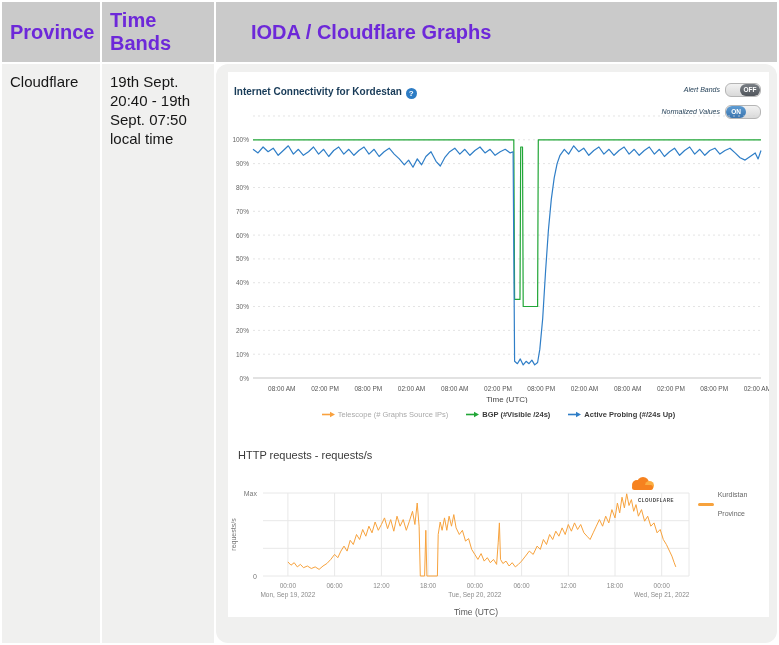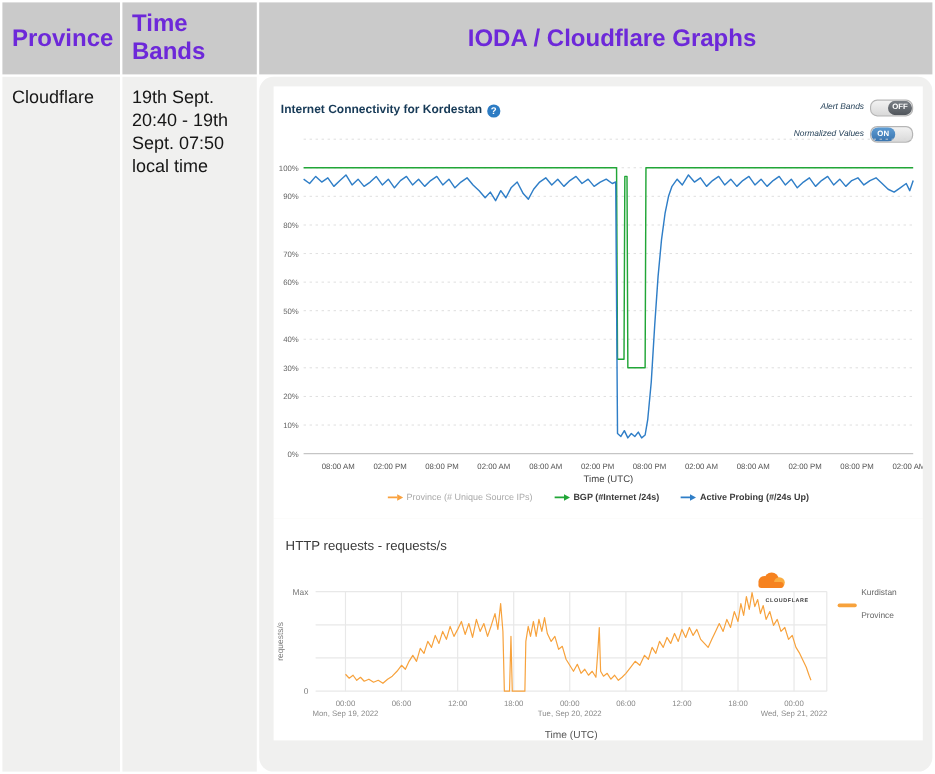--- a/index.html
+++ b/index.html
@@ -7,7 +7,7 @@
   table{border-collapse:separate;border-spacing:2px;width:779px;height:645px;table-layout:fixed;}
   th{background:#cacaca;font-size:20px;font-weight:bold;color:#6d28d9;padding:7px 8px;height:26px;}
   th.left{text-align:left;}
-  th.center{text-align:center;padding-left:35px;}
+  th.center{text-align:left;padding-left:35px;}
   td{background:#f0f0ef;vertical-align:top;font-size:15px;color:#161616;padding:8px;line-height:19px;}
   td.graphs{padding:0;border-radius:12px;}
 

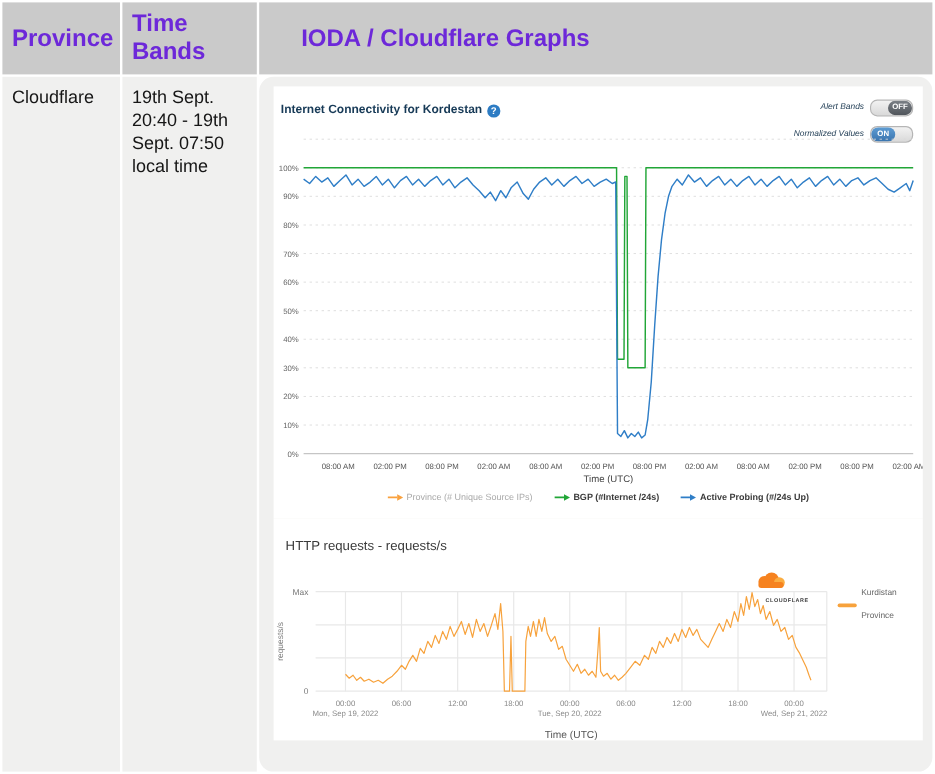--- a/index.html
+++ b/index.html
@@ -146,7 +146,7 @@
                   <line class="as" x1="0" y1="3.5" x2="8" y2="3.5" stroke-width="1.6" stroke="#f9a13e"></line>
                   <path class="af" d="M8,0.8 L13,3.5 L8,6.2 Z" fill="#f9a13e"></path>
                 </svg>
-              <span>Province (# Unique Source IPs)</span>
+              <span>Telescope (# Graphs Source IPs)</span>
             </span>
             <span class="litem">
               <svg class="arrow" width="13" height="7">

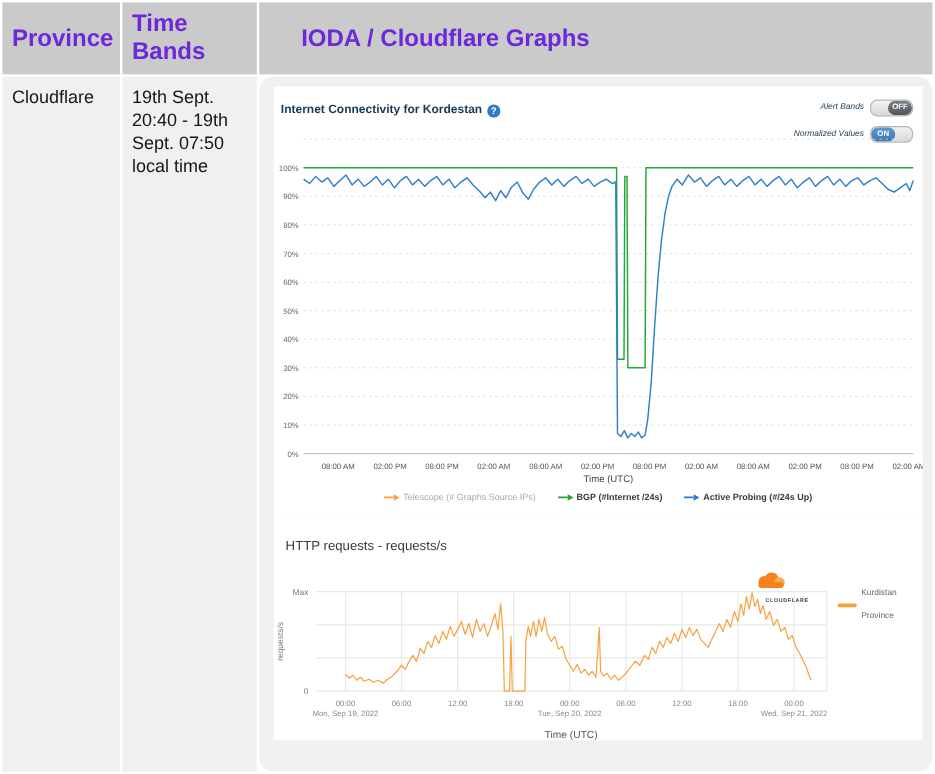--- a/index.html
+++ b/index.html
@@ -153,7 +153,7 @@
                   <line class="as" x1="0" y1="3.5" x2="8" y2="3.5" stroke-width="1.6" stroke="#21a637"></line>
                   <path class="af" d="M8,0.8 L13,3.5 L8,6.2 Z" fill="#21a637"></path>
                 </svg>
-              <span>BGP (#Internet /24s)</span>
+              <span>BGP (#Visible /24s)</span>
             </span>
             <span class="litem">
               <svg class="arrow" width="13" height="7">

